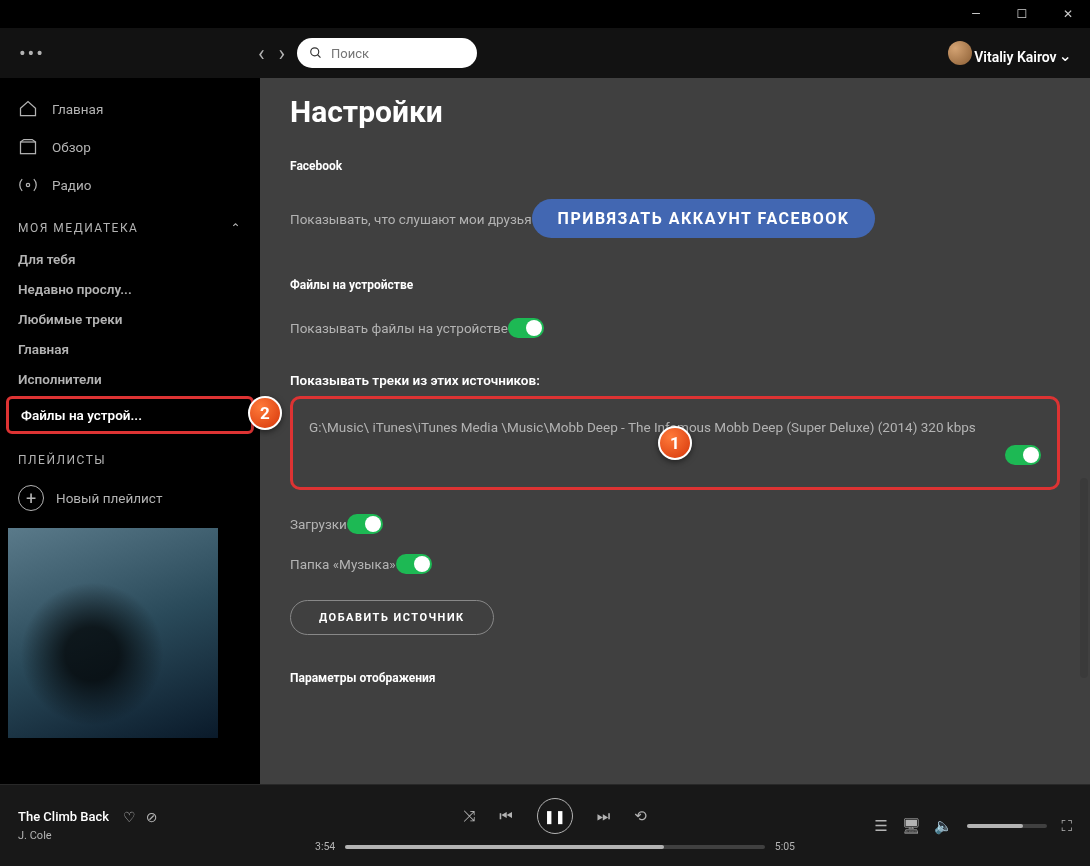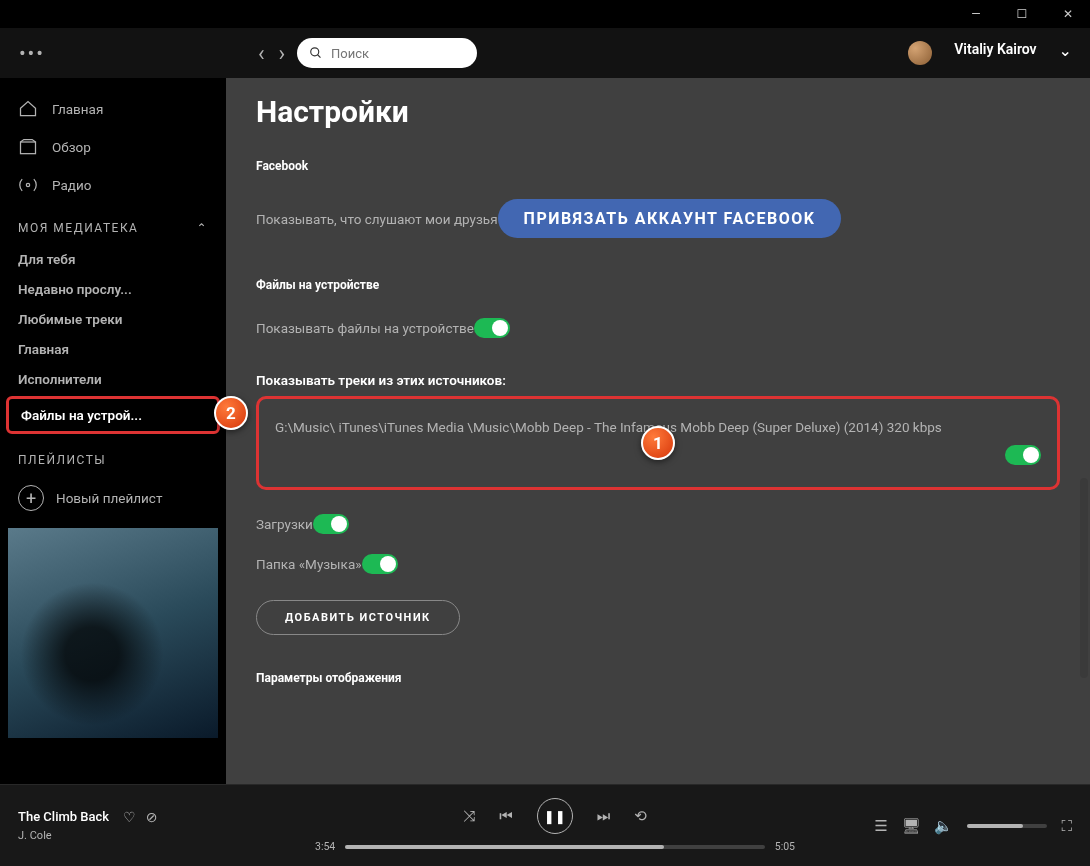--- a/index.html
+++ b/index.html
@@ -15,7 +15,7 @@
 .search-box svg { width: 16px; height: 16px; }
 .search-box input { border: none; outline: none; font-size: 13px; width: 100%; color: #333; background: transparent; }
 .top-row .spacer { flex: 1; }
-.user-area { display: flex; align-items: flex-start; gap: 22px; cursor: pointer; }
+.user-area { display: flex; align-items: flex-end; gap: 2px; cursor: pointer; }
 .avatar { width: 24px; height: 24px; border-radius: 50%; background: radial-gradient(circle at 30% 30%, #d4a373, #8b5e34); }
 .user-name { color: #fff; font-weight: 600; font-size: 14px; }
 .chevron { font-size: 16px; color: #fff; }

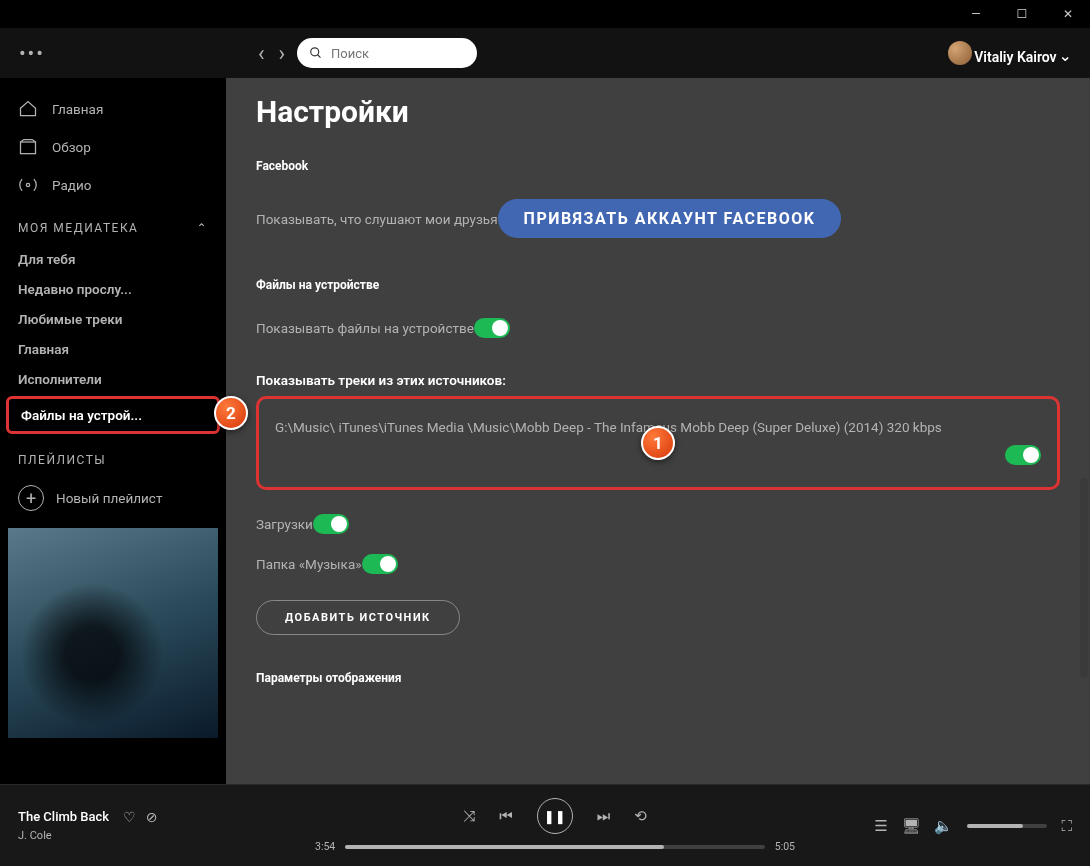--- a/index.html
+++ b/index.html
@@ -21,7 +21,7 @@
 .chevron { font-size: 16px; color: #fff; }
 
 .main { flex: 1; display: flex; overflow: hidden; }
-.sidebar { width: 226px; background: #000; display: flex; flex-direction: column; padding-top: 12px; position: relative; }
+.sidebar { width: 260px; background: #000; display: flex; flex-direction: column; padding-top: 12px; position: relative; }
 .sidebar-item { display: flex; align-items: center; gap: 14px; padding: 9px 18px; font-size: 13.5px; color: #b3b3b3; cursor: pointer; }
 .sidebar-item .icn { width: 20px; height: 20px; display: flex; align-items: center; justify-content: center; }
 .section-header { display: flex; align-items: center; justify-content: space-between; padding: 9px 18px; font-size: 12px; letter-spacing: 1.5px; color: #b3b3b3; margin-top: 8px; }

